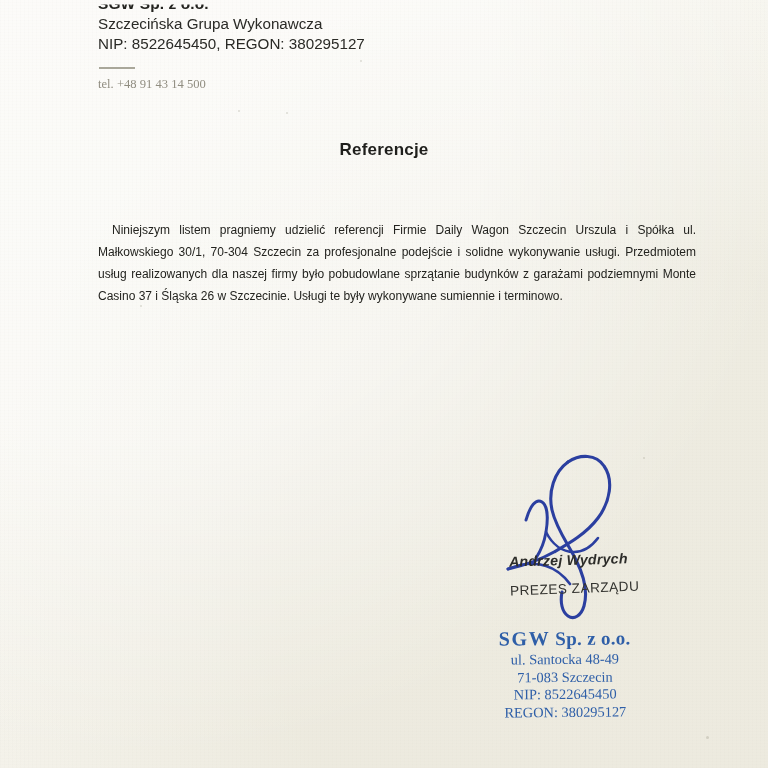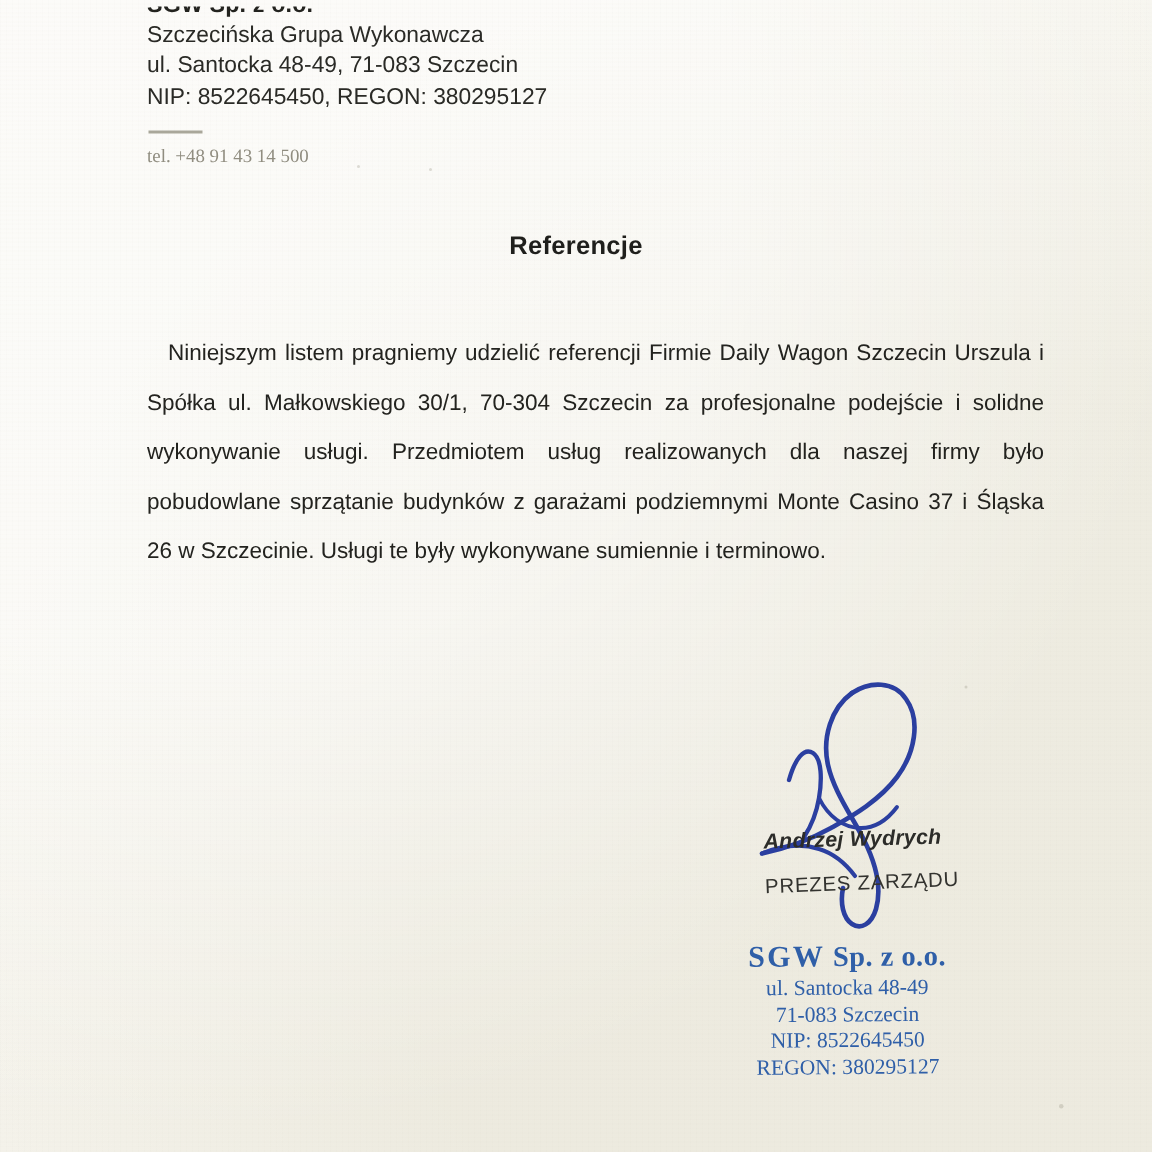--- a/index.html
+++ b/index.html
@@ -205,7 +205,6 @@
   <div class="letterhead">
     <div class="lh-company">SGW Sp. z o.o.</div>
     <div class="lh-line">Szczecińska Grupa Wykonawcza</div>
-    <div class="lh-line">ul. Santocka 48-49, 71-083 Szczecin</div>
     <div class="lh-line">NIP: 8522645450, REGON: 380295127</div>
     <div class="lh-rule"></div>
     <div class="lh-contact">tel. +48 91 43 14 500</div>

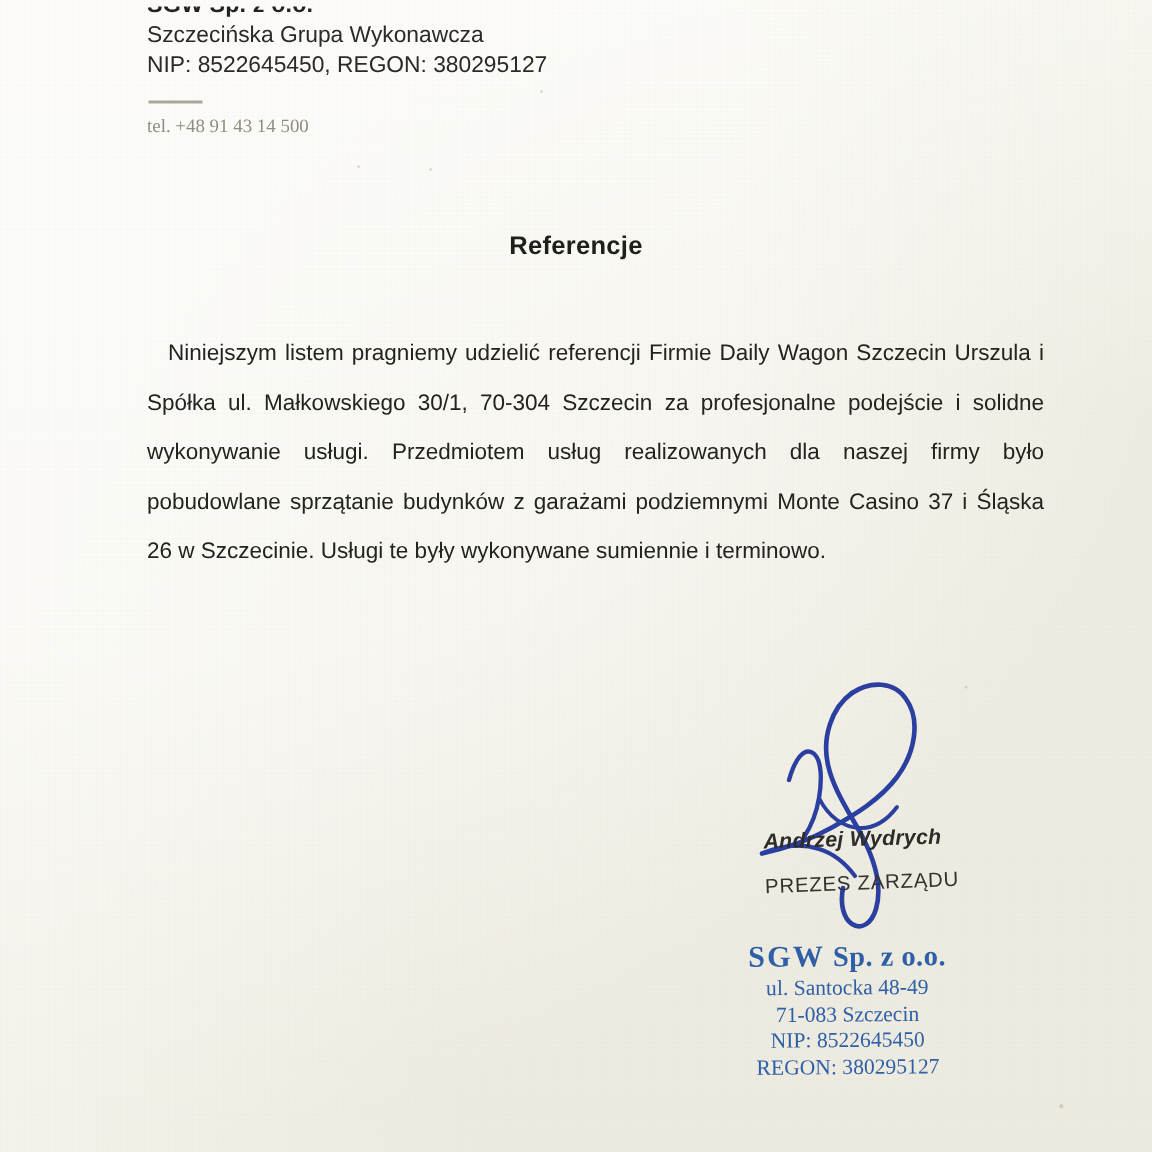--- a/index.html
+++ b/index.html
@@ -91,7 +91,7 @@
     position: absolute;
     left: 0;
     right: 0;
-    top: 154px;
+    top: 140px;
     text-align: center;
     font-size: 17px;
     font-weight: bold;

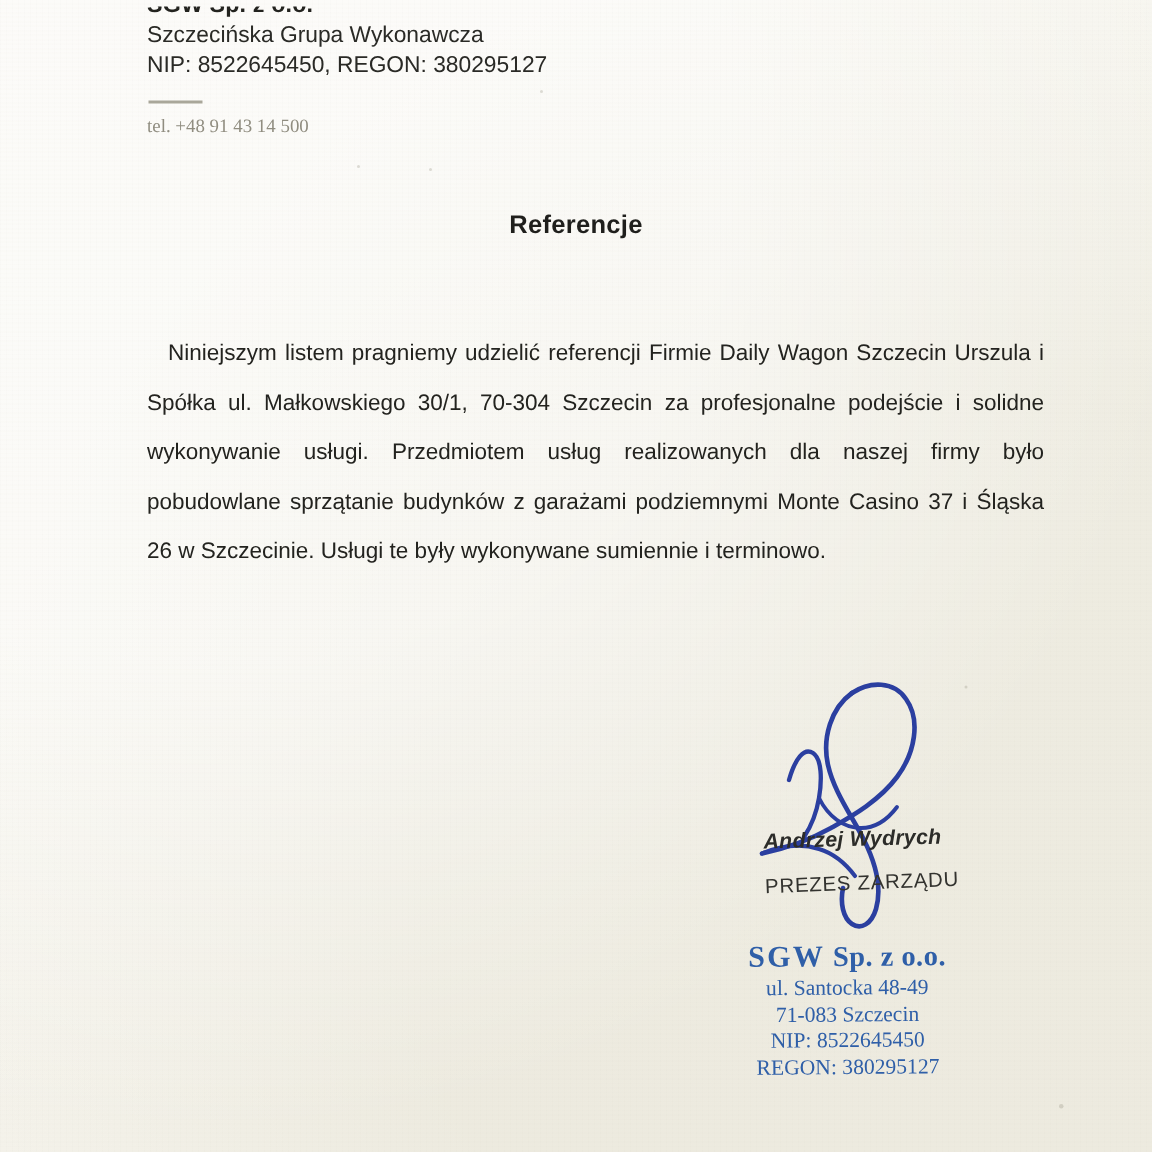--- a/index.html
+++ b/index.html
@@ -108,8 +108,8 @@
   }
   .para {
     margin: 0 0 17px 0;
-    font-size: 15px;
-    line-height: 33px;
+    font-size: 12px;
+    line-height: 22px;
     text-align: justify;
     text-justify: inter-word;
     color: #23231f;

